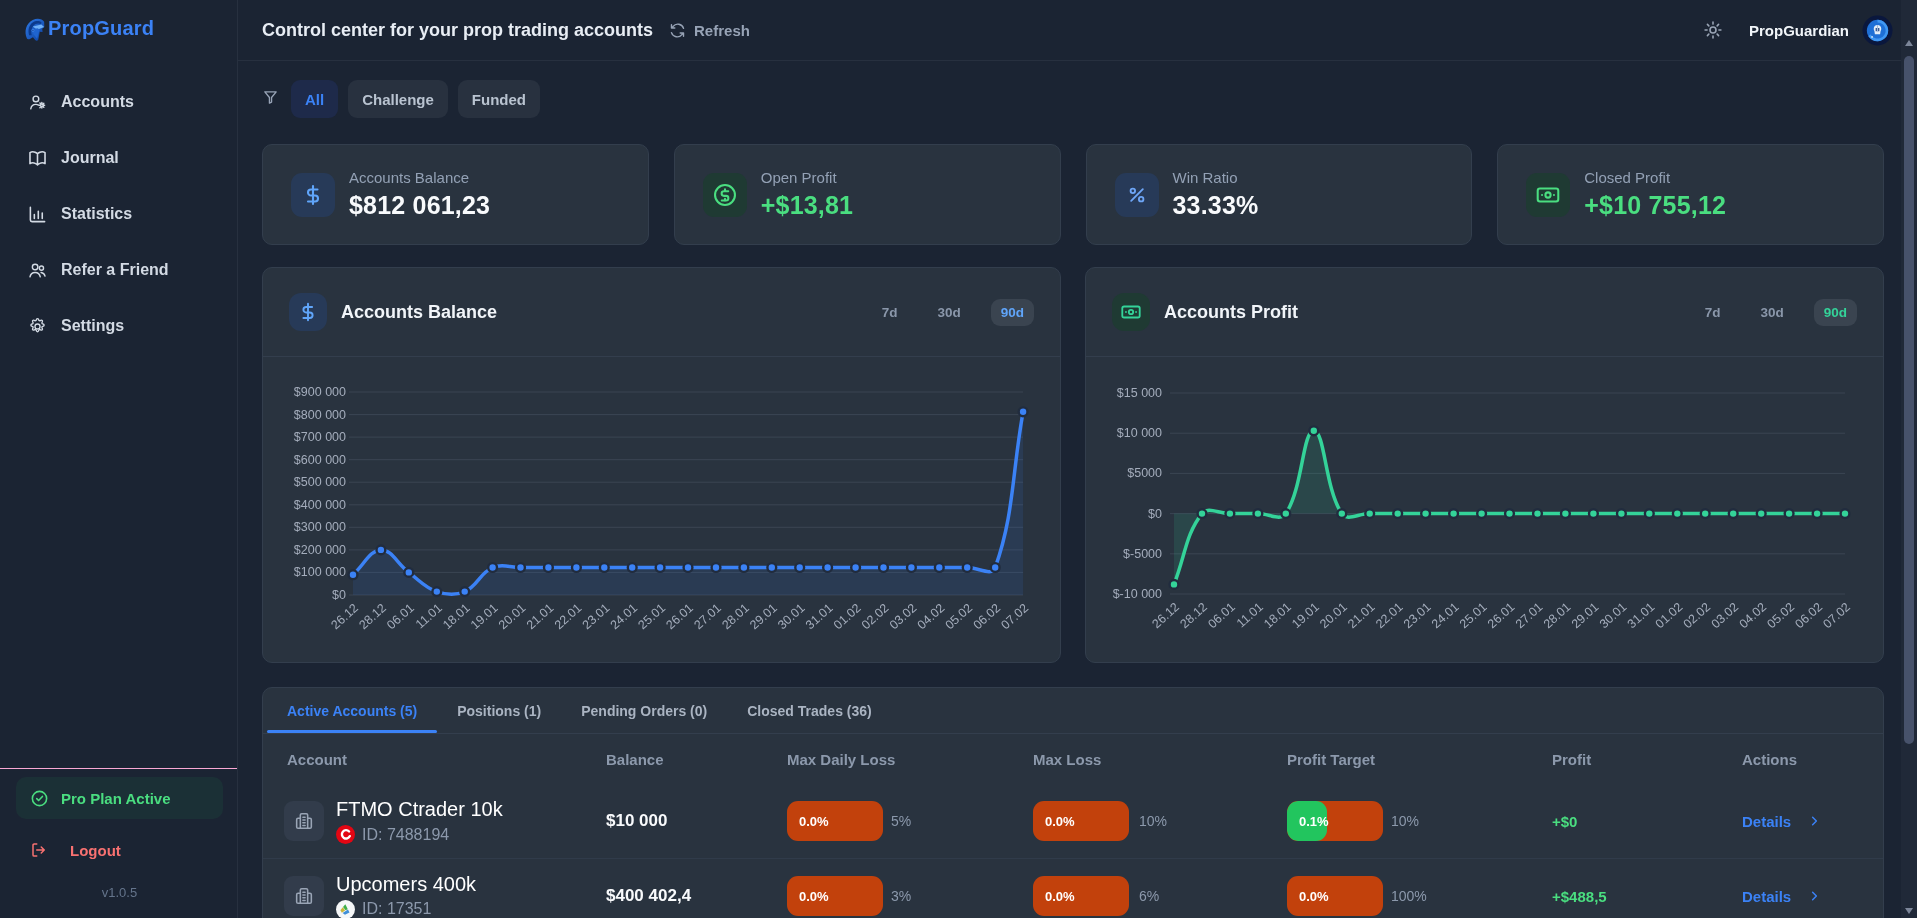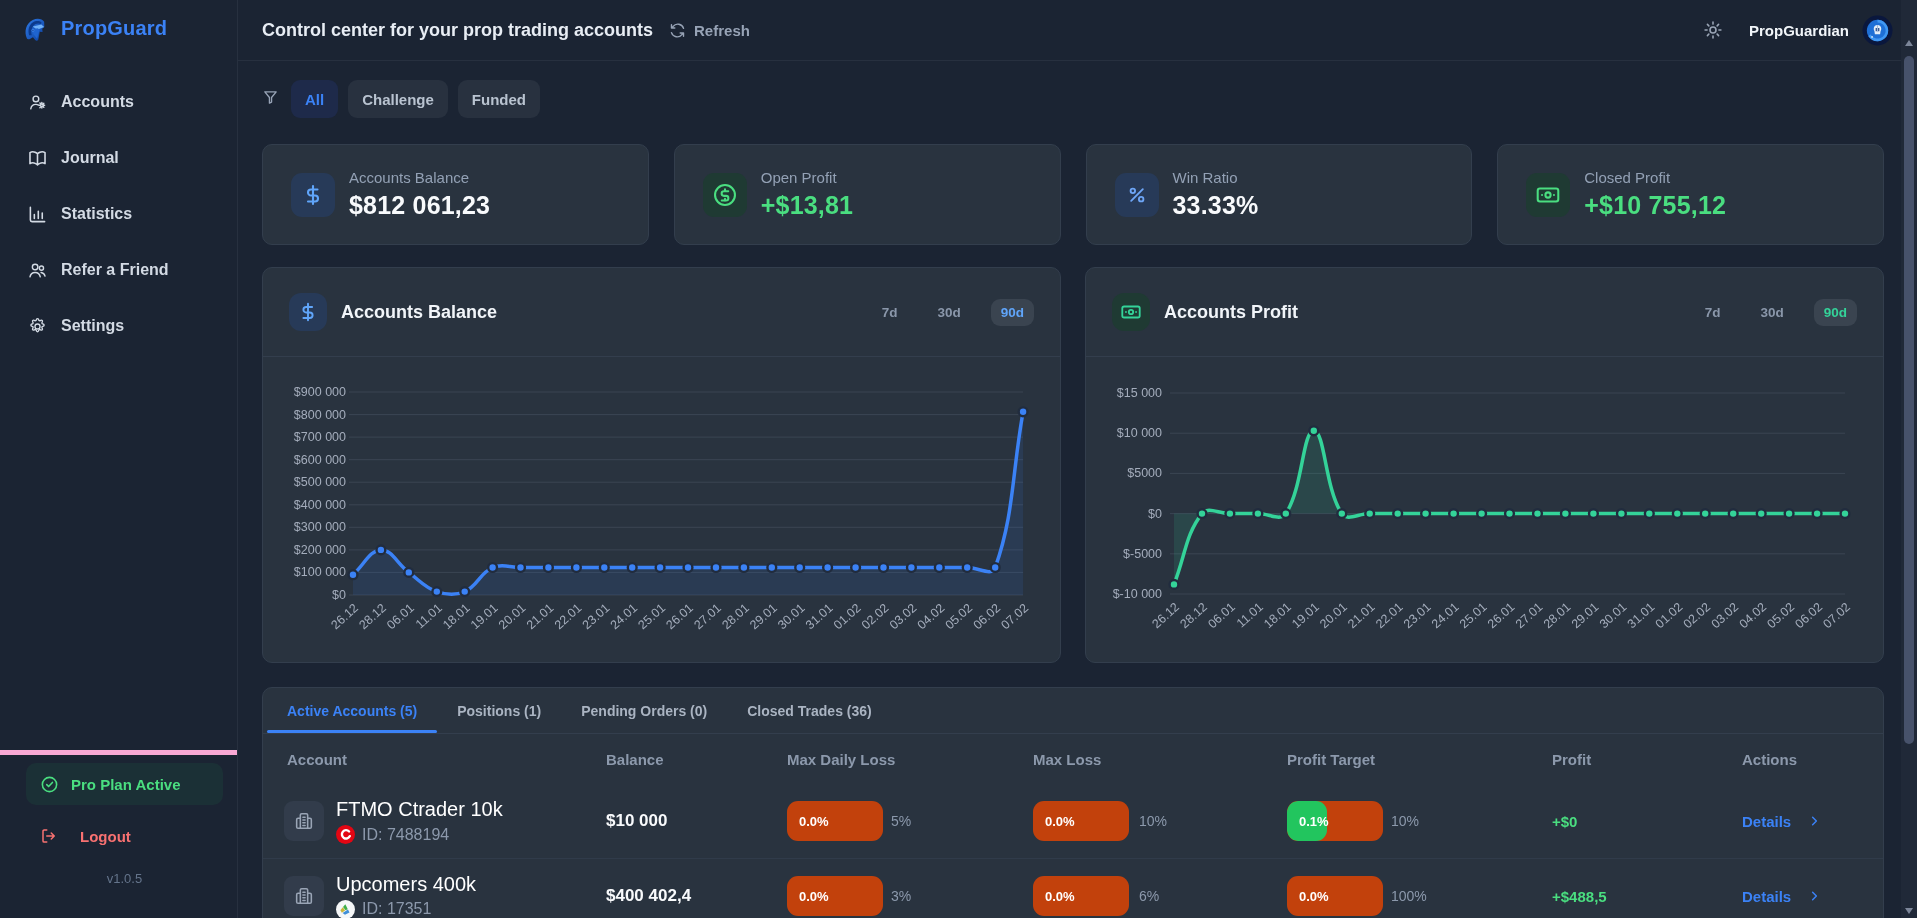--- a/index.html
+++ b/index.html
@@ -3,7 +3,7 @@
 *{margin:0;padding:0;box-sizing:border-box}
 html,body{width:1917px;height:918px;overflow:hidden;background:#1b2433;font-family:"Liberation Sans",sans-serif;color:#eef2f7}
 .sidebar{position:fixed;left:0;top:0;width:238px;height:918px;background:#1b2433;border-right:1px solid #27303f}
-.logo-row{display:flex;align-items:center;gap:13px;padding:12px 0 16px 20px;height:61px}
+.logo-row{display:flex;align-items:center;padding:12px 0 16px 20px;height:61px}
 .logo-txt{font-size:20px;font-weight:700;color:#3b82f6;letter-spacing:.2px}
 .nav{padding:20px 14px 0 14px}
 .nav-item{display:flex;align-items:center;gap:14px;height:42px;padding:0 14px;border-radius:10px;margin-bottom:14px;color:#d3dae4;font-size:16px;font-weight:600}

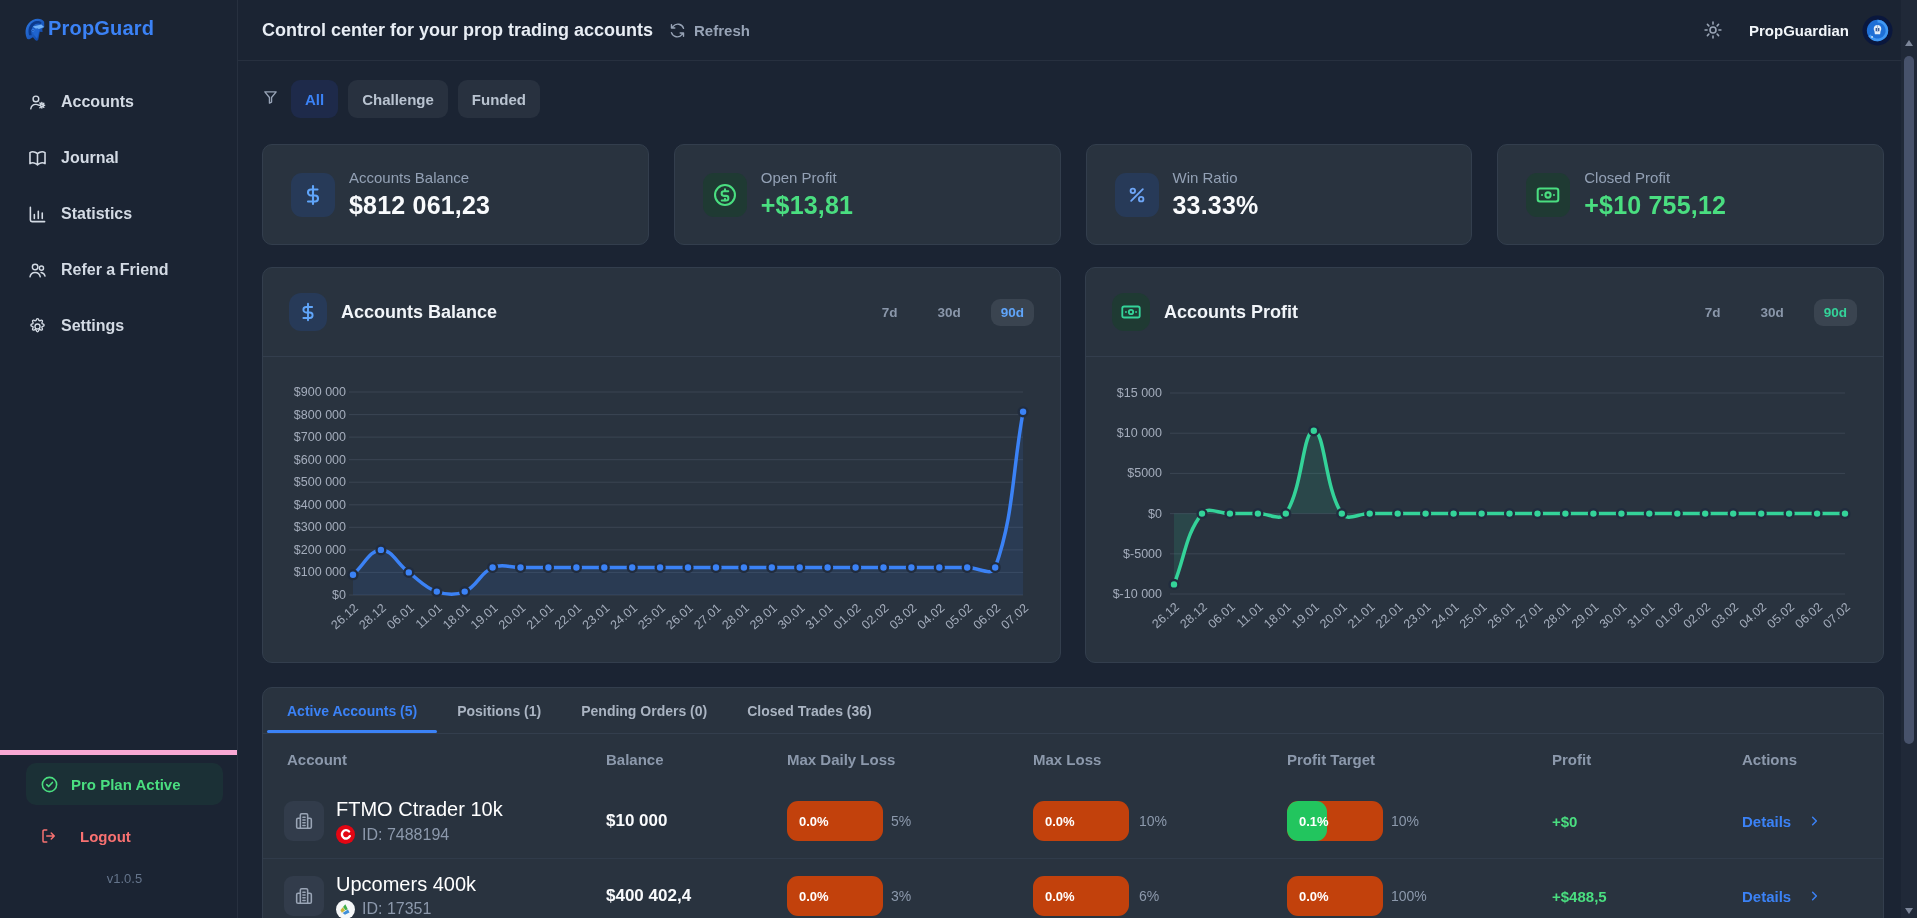--- a/index.html
+++ b/index.html
@@ -9,7 +9,7 @@
 .nav-item{display:flex;align-items:center;gap:14px;height:42px;padding:0 14px;border-radius:10px;margin-bottom:14px;color:#d3dae4;font-size:16px;font-weight:600}
 .nav-item svg{flex:0 0 auto}
 .nav-item.active{background:#3b82f6;color:#fff}
-.side-bottom{position:absolute;left:0;bottom:16px;width:100%;padding:8px 14px 16px 26px;border-top:5px solid #f9a8d4}
+.side-bottom{position:absolute;left:0;bottom:2px;width:100%;padding:8px 14px 16px 16px;border-top:1px solid #f9a8d4}
 .proplan{display:flex;align-items:center;gap:12px;height:42px;padding:0 14px;border-radius:10px;background:rgba(34,197,94,0.08);color:#4ade80;font-size:15px;font-weight:700}
 .logout{display:flex;align-items:center;gap:22px;height:42px;padding:0 14px;margin-top:10px;color:#f87171;font-size:15px;font-weight:700}
 .ver{color:#64748b;font-size:13px;text-align:center;margin-top:14px}

